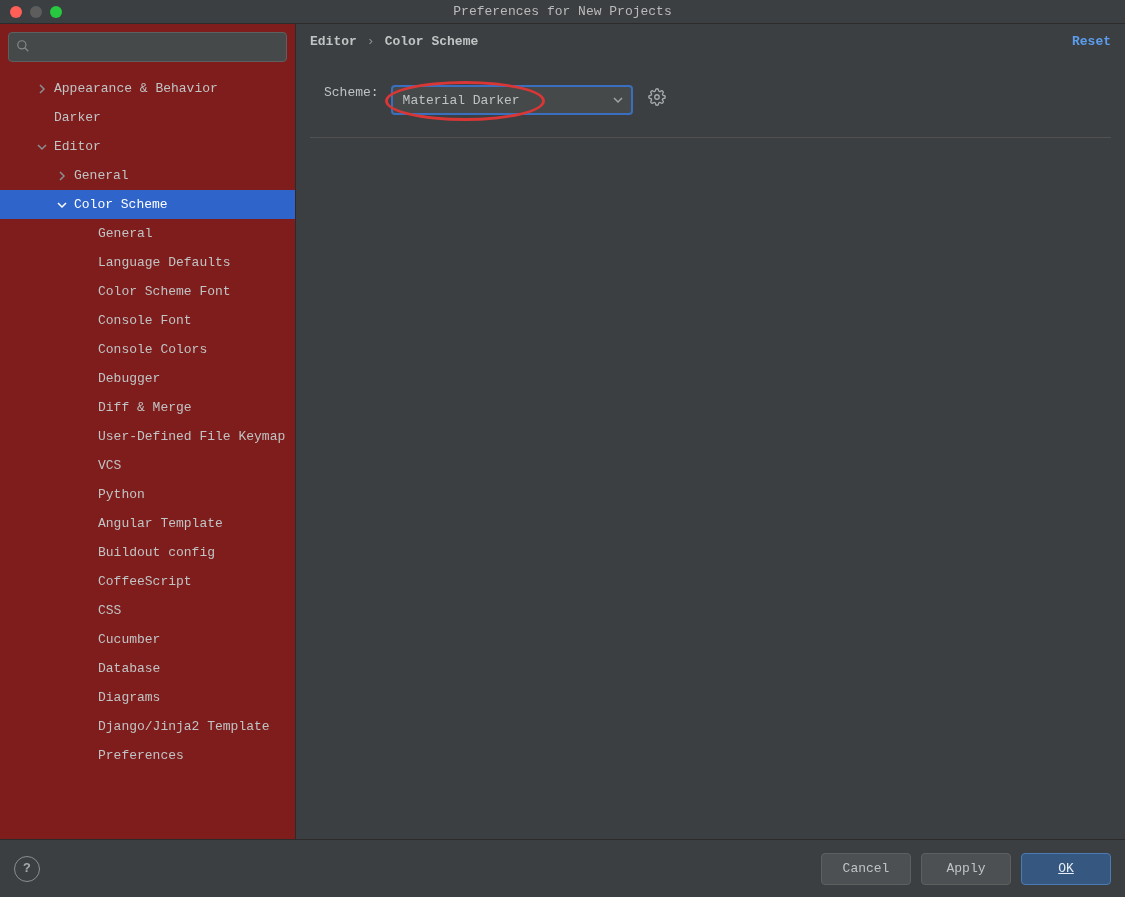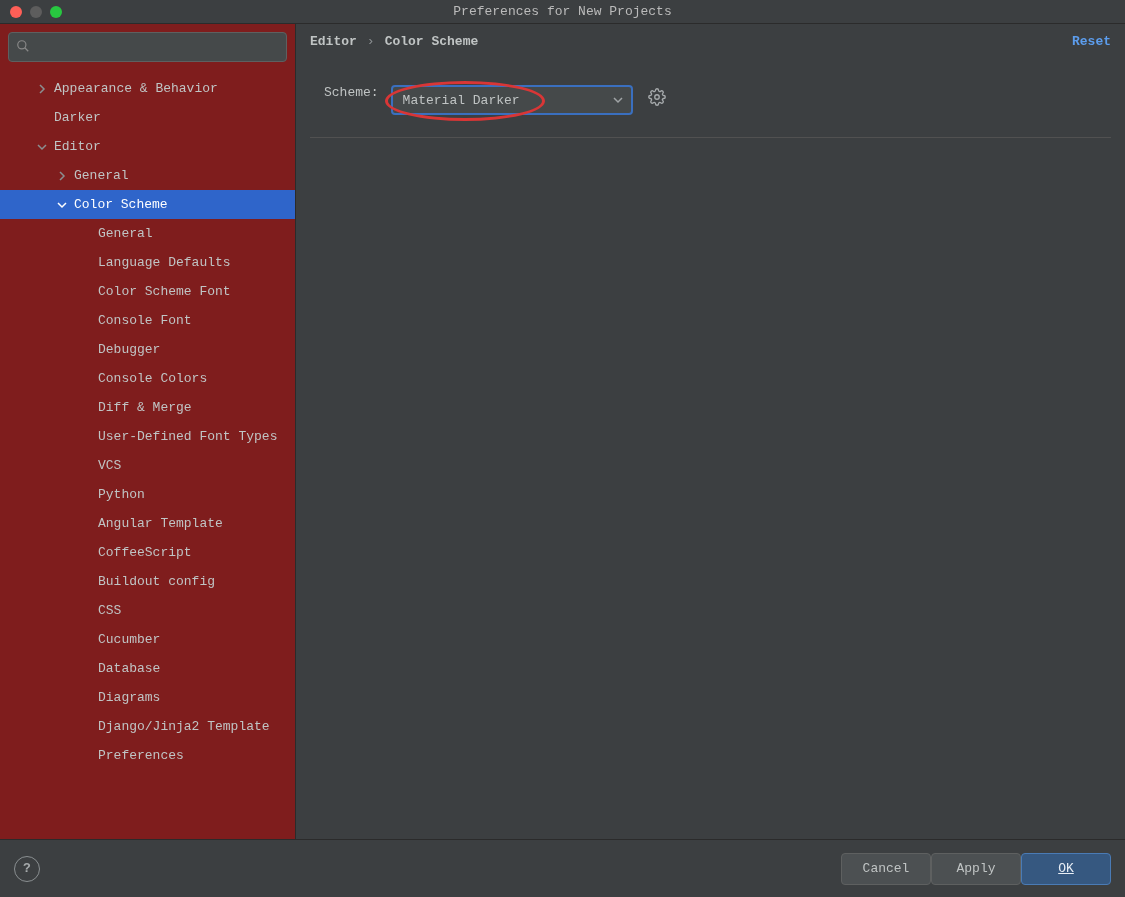--- a/index.html
+++ b/index.html
@@ -339,15 +339,15 @@
               <path d="M3 1 L7 5 L3 9" fill="none" stroke="currentColor" stroke-width="1.5"></path>
             </svg>
           </span>
+          <span class="label">Console Colors</span>
+        </div>
+        <div class="tree-item level3 no-chevron">
+          <span class="chevron">
+            <svg width="10" height="10" viewBox="0 0 10 10">
+              <path d="M3 1 L7 5 L3 9" fill="none" stroke="currentColor" stroke-width="1.5"></path>
+            </svg>
+          </span>
           <span class="label">Debugger</span>
-        </div>
-        <div class="tree-item level3 no-chevron">
-          <span class="chevron">
-            <svg width="10" height="10" viewBox="0 0 10 10">
-              <path d="M3 1 L7 5 L3 9" fill="none" stroke="currentColor" stroke-width="1.5"></path>
-            </svg>
-          </span>
-          <span class="label">Console Colors</span>
         </div>
         <div class="tree-item level3 no-chevron">
           <span class="chevron">

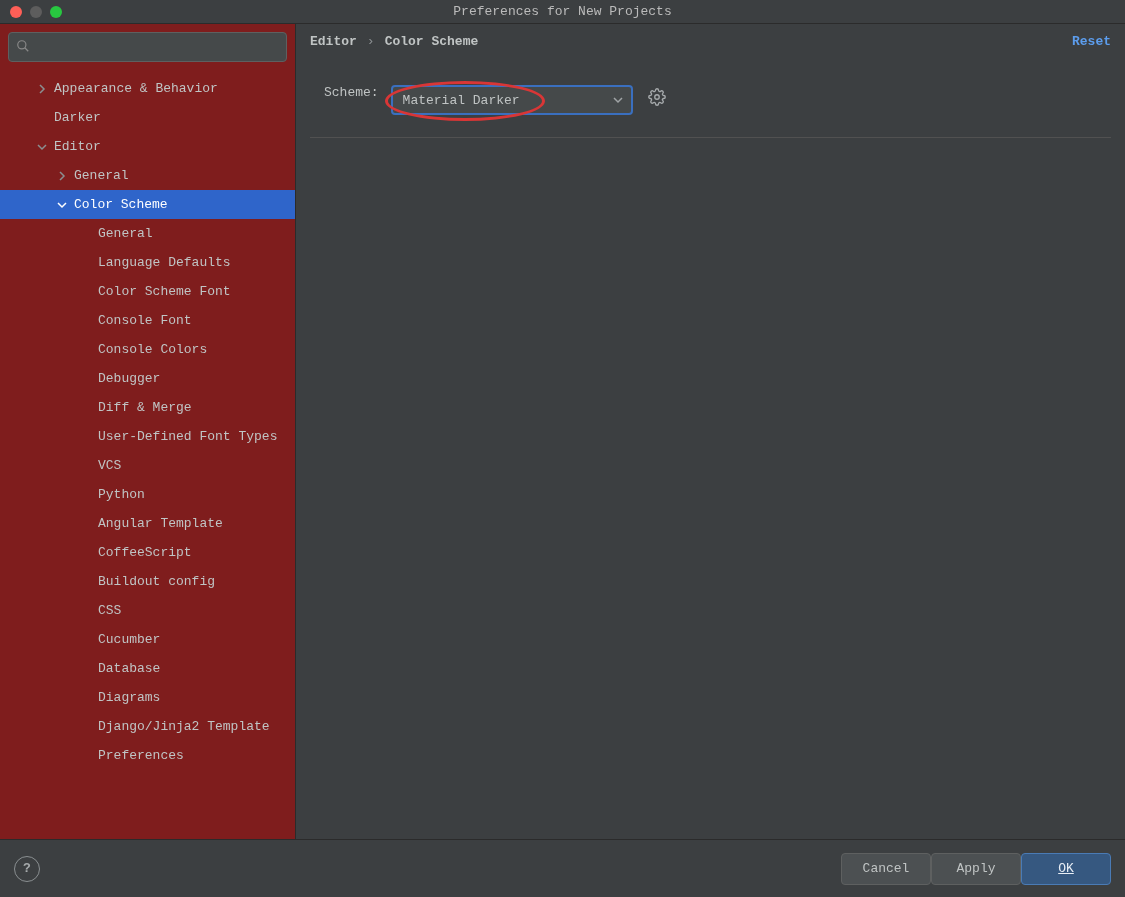--- a/index.html
+++ b/index.html
@@ -363,7 +363,7 @@
               <path d="M3 1 L7 5 L3 9" fill="none" stroke="currentColor" stroke-width="1.5"></path>
             </svg>
           </span>
-          <span class="label">User-Defined Font Types</span>
+          <span class="label">User-Defined File Keymap</span>
         </div>
         <div class="tree-item level3 no-chevron">
           <span class="chevron">

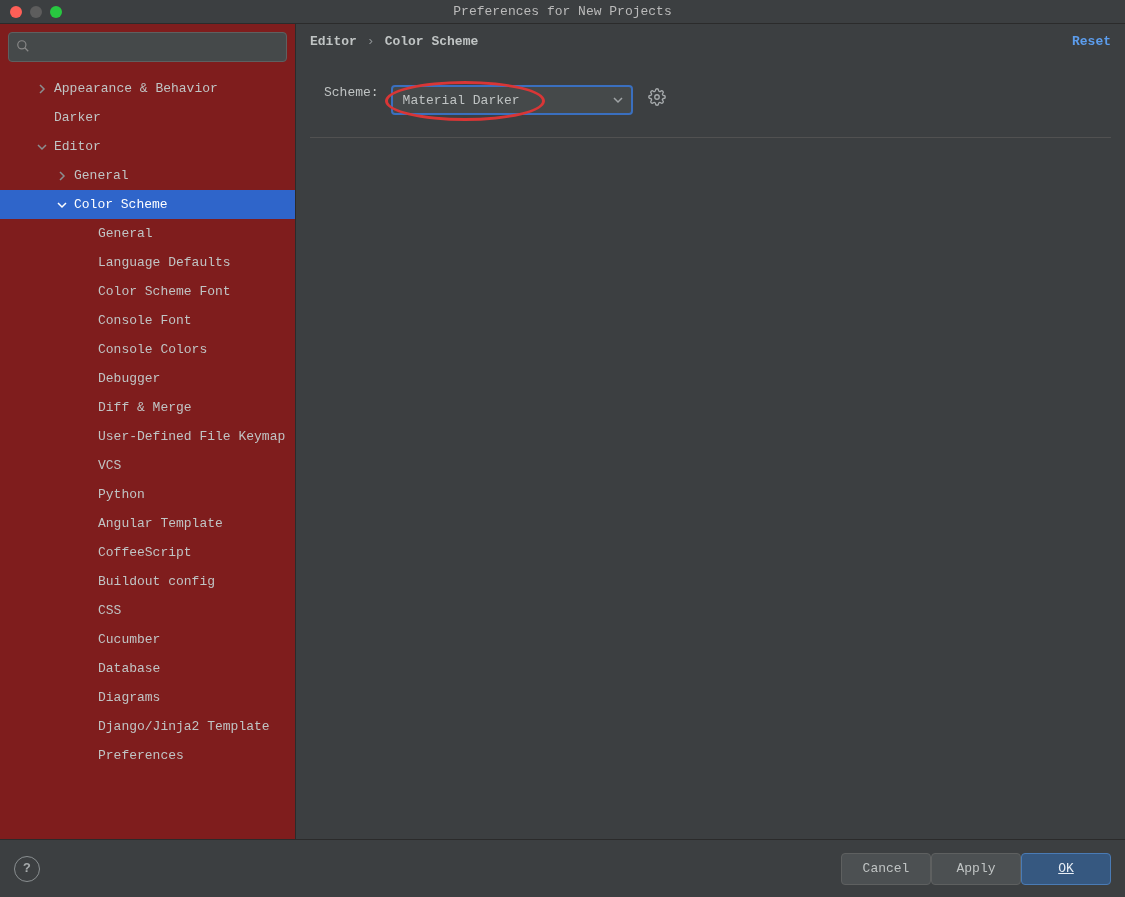--- a/index.html
+++ b/index.html
@@ -395,15 +395,15 @@
               <path d="M3 1 L7 5 L3 9" fill="none" stroke="currentColor" stroke-width="1.5"></path>
             </svg>
           </span>
+          <span class="label">Buildout config</span>
+        </div>
+        <div class="tree-item level3 no-chevron">
+          <span class="chevron">
+            <svg width="10" height="10" viewBox="0 0 10 10">
+              <path d="M3 1 L7 5 L3 9" fill="none" stroke="currentColor" stroke-width="1.5"></path>
+            </svg>
+          </span>
           <span class="label">CoffeeScript</span>
-        </div>
-        <div class="tree-item level3 no-chevron">
-          <span class="chevron">
-            <svg width="10" height="10" viewBox="0 0 10 10">
-              <path d="M3 1 L7 5 L3 9" fill="none" stroke="currentColor" stroke-width="1.5"></path>
-            </svg>
-          </span>
-          <span class="label">Buildout config</span>
         </div>
         <div class="tree-item level3 no-chevron">
           <span class="chevron">

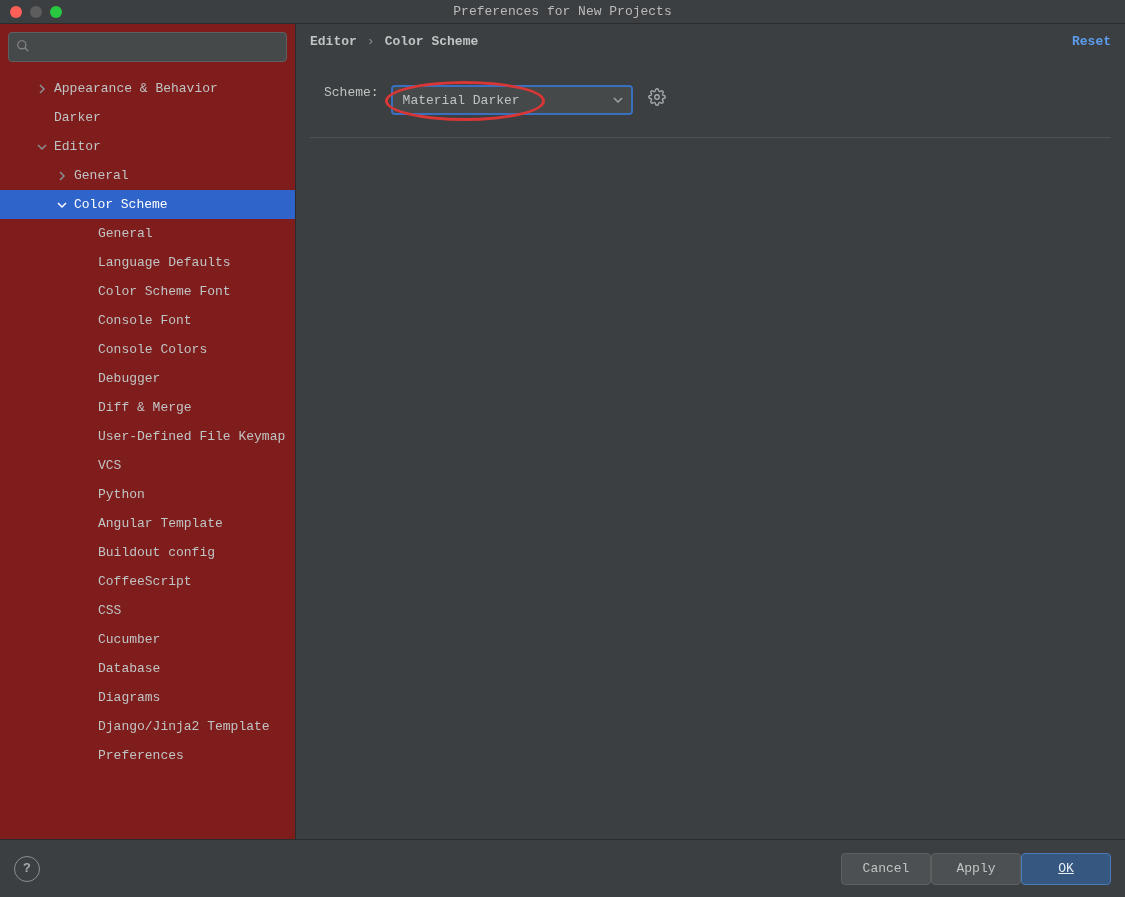--- a/index.html
+++ b/index.html
@@ -212,7 +212,7 @@
     cursor: pointer;
     font-weight: bold;
   }
-  .footer-buttons { display: flex; }
+  .footer-buttons { display: flex; gap: 10px; }
   .btn {
     min-width: 90px;
     height: 32px;

